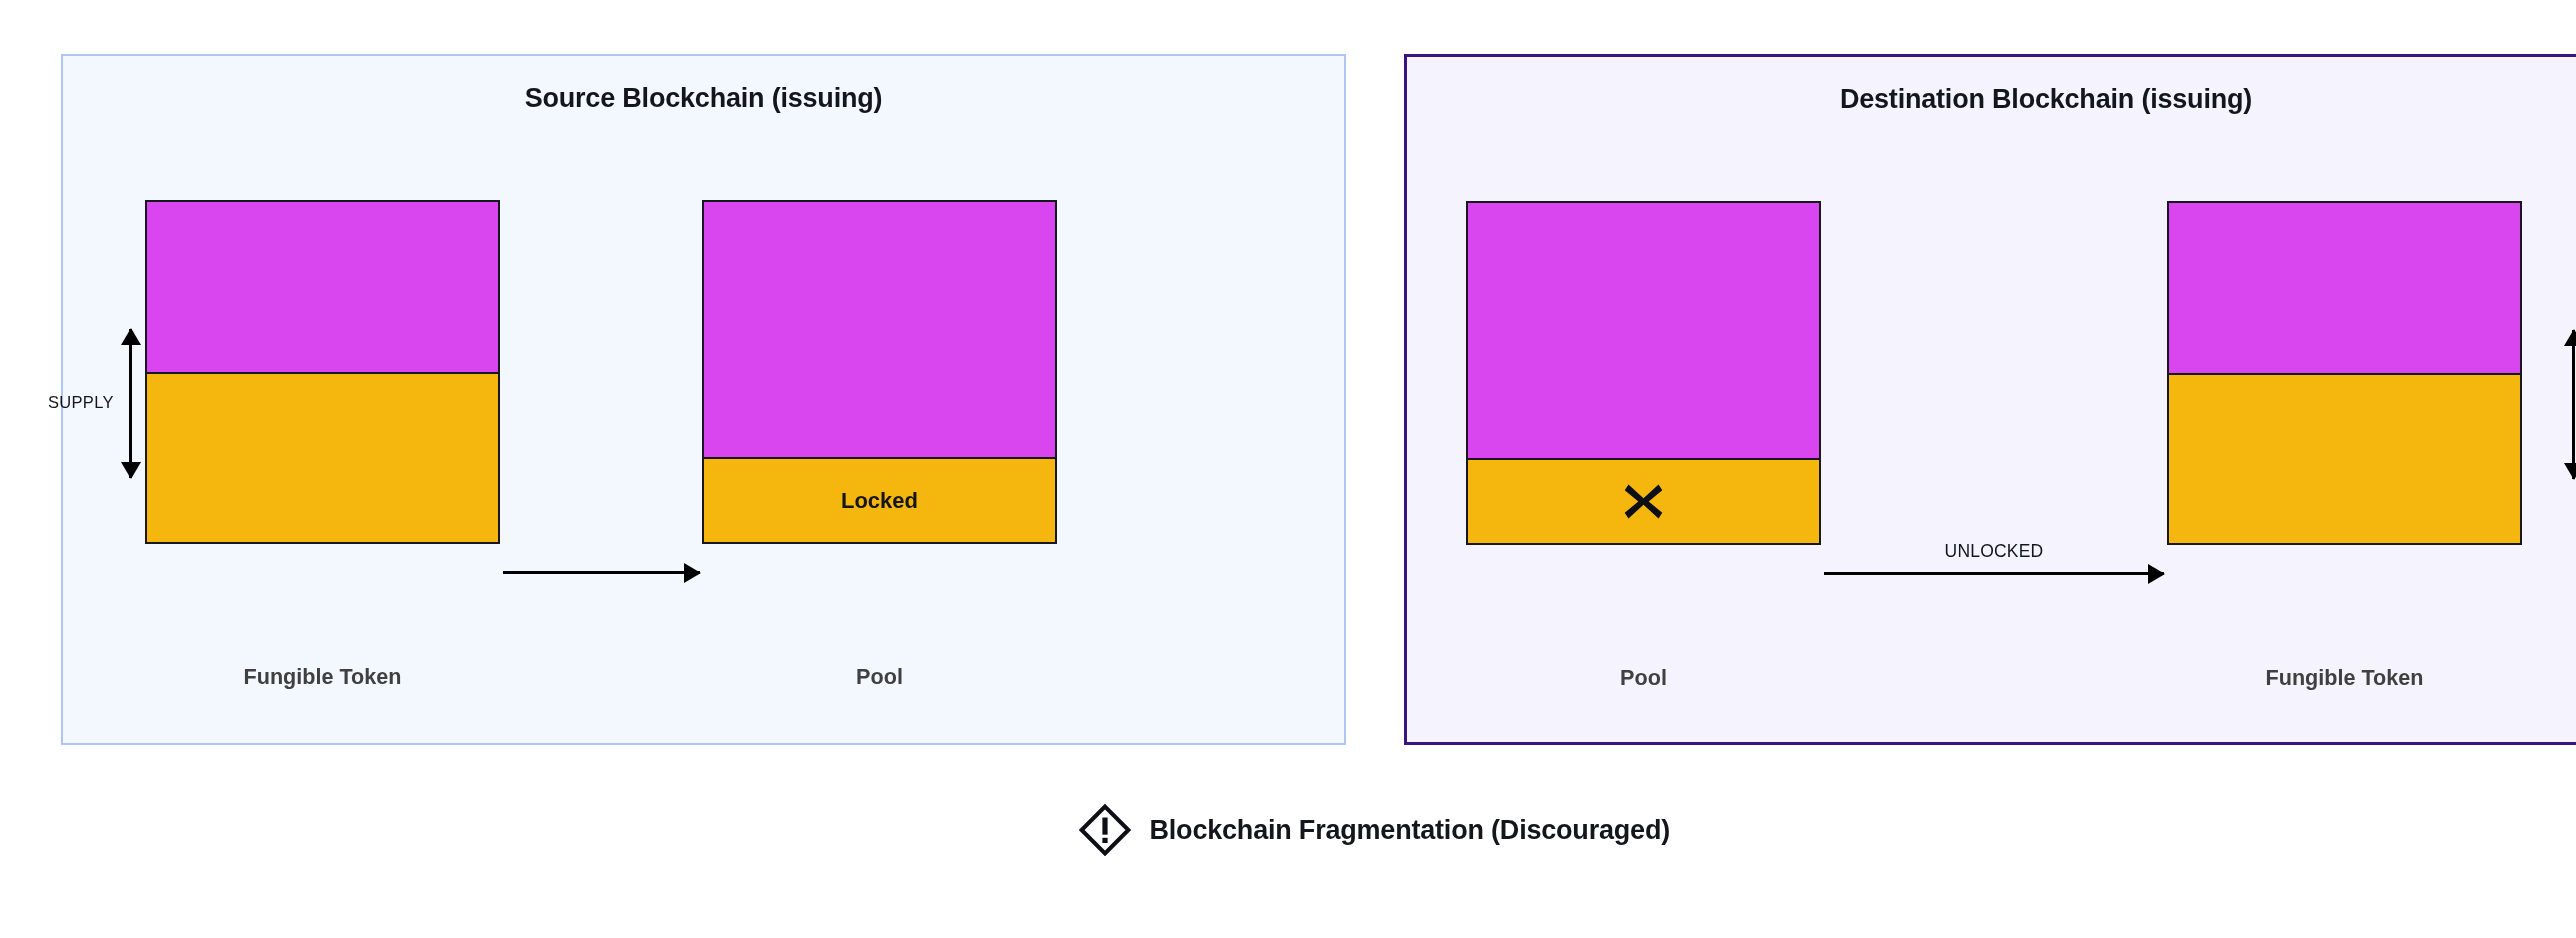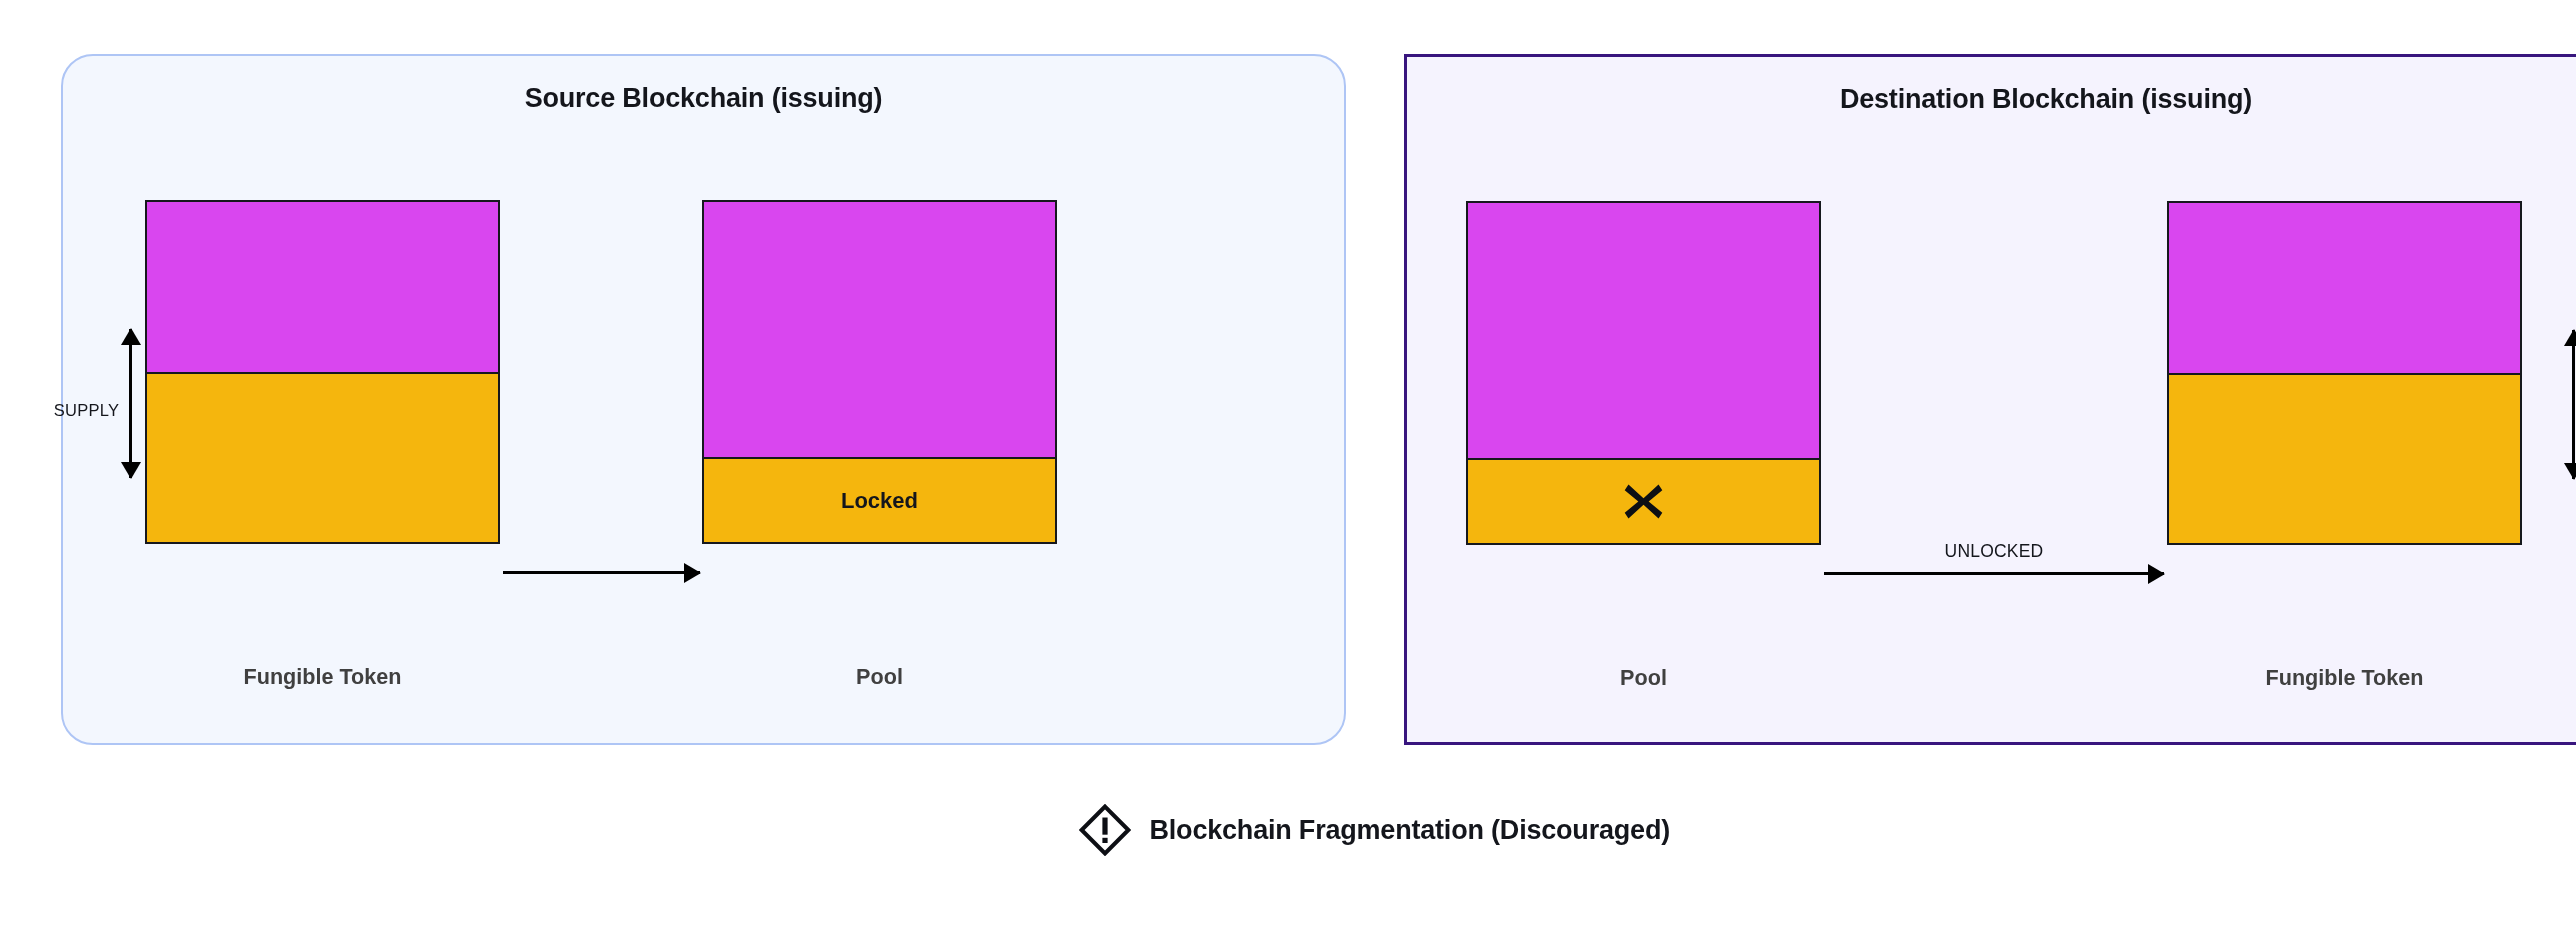--- a/index.html
+++ b/index.html
@@ -14,7 +14,7 @@
   
   .panel { position: absolute; top: 54px; height: 691px; border-style: solid; }
   .panel-source { left: 61px; width: 1285px; background: #f3f7fe;
-                  border-width: 2.6px; border-color: #aec5f5; border-radius: 32px; }
+                  border-width: 2.6px; border-color: #aec5f5; }
   .panel-dest   { left: 1404px; width: 1284px; background: #f5f3fe;
                   border-width: 3.6px; border-color: #38157e; }
 

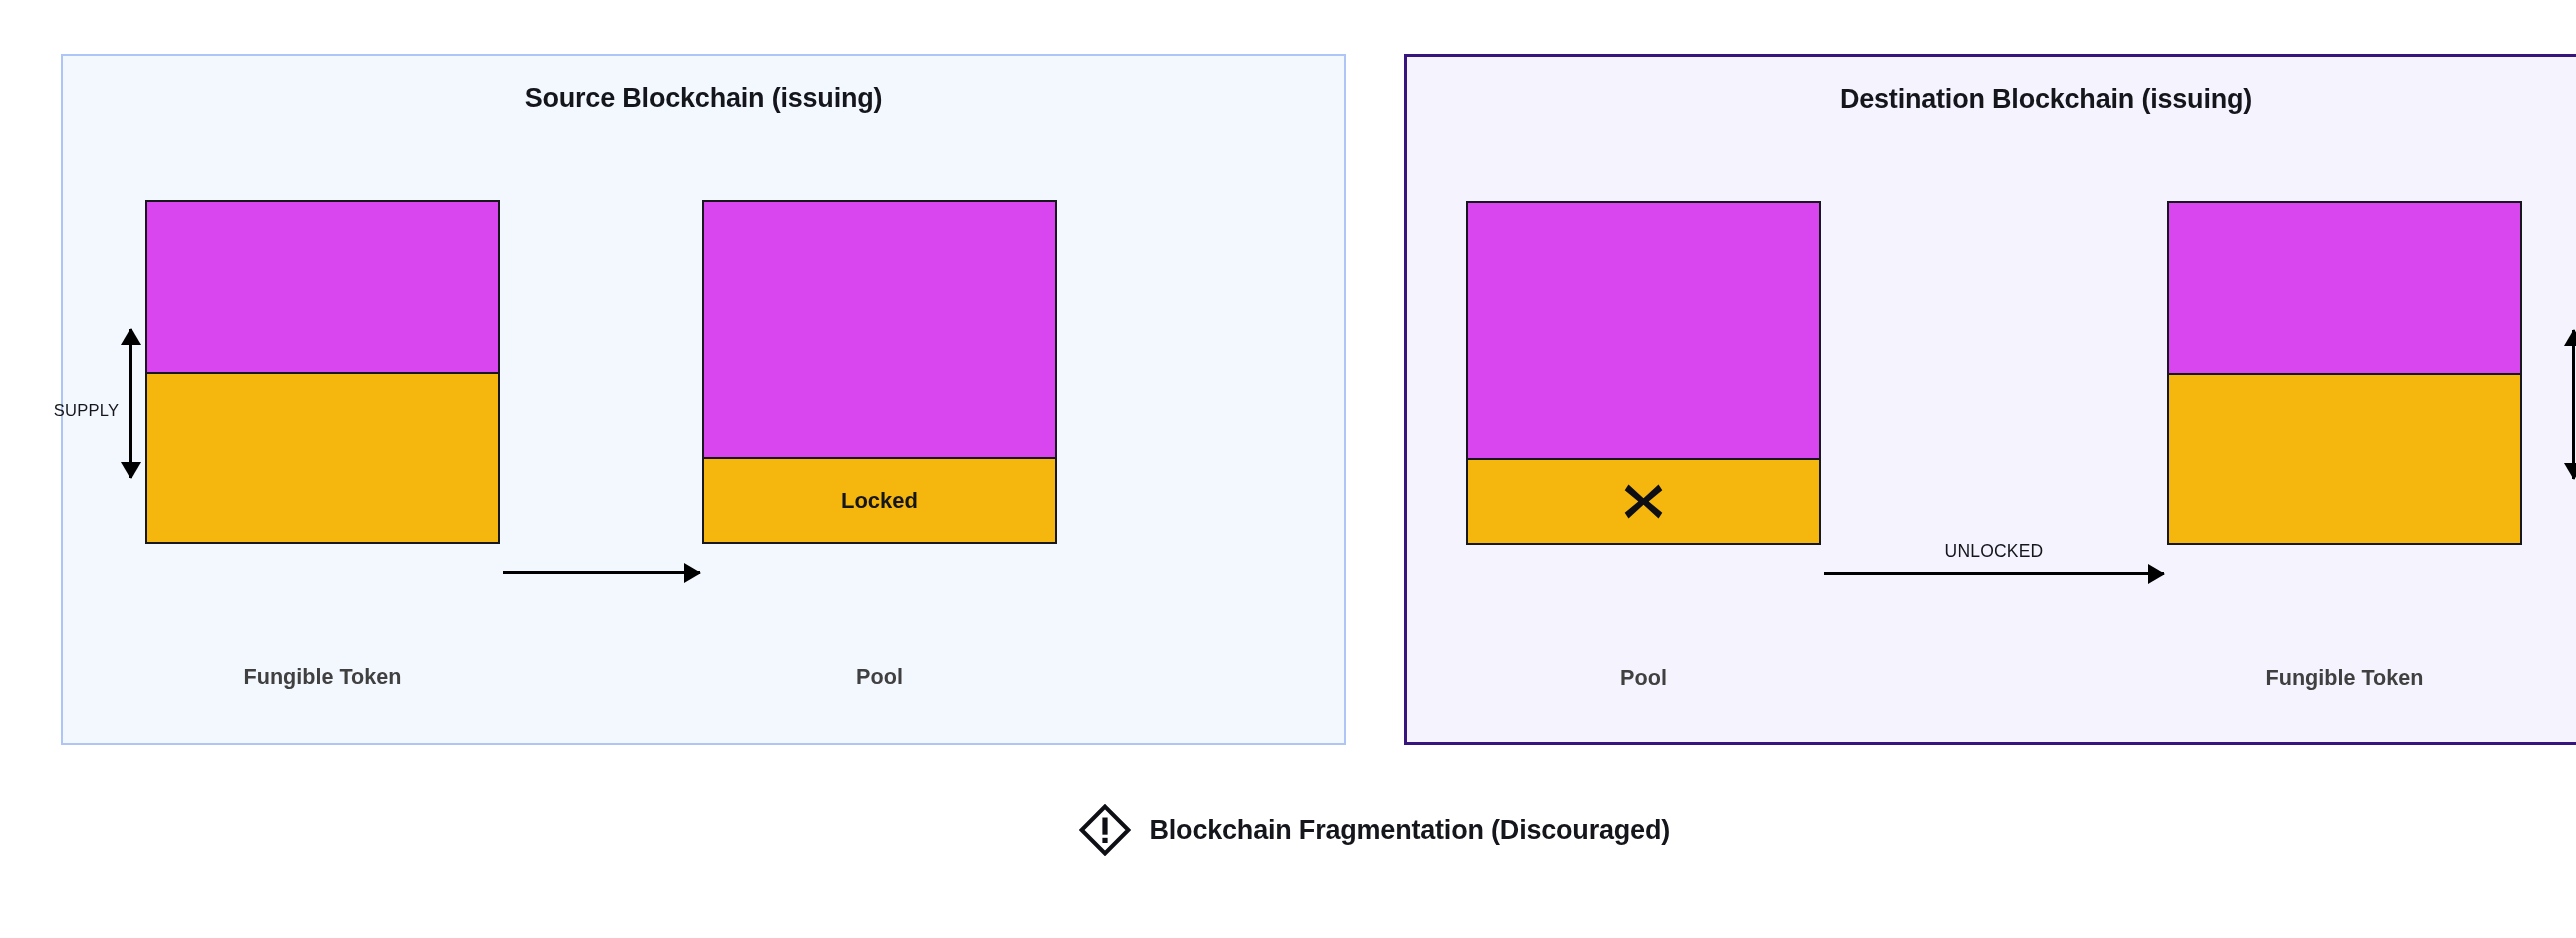--- a/index.html
+++ b/index.html
@@ -98,7 +98,7 @@
     <div class="box-caption" style="left:82px; top:608px;">Fungible Token</div>
 
     <div class="v-arrow" style="left:66px; top:273px; height:149px;"></div>
-    <div class="v-arrow-label" style="left:-20.6px; top:345px; width:77px; text-align:right;">SUPPLY</div>
+    <div class="v-arrow-label" style="left:-20.6px; top:337px; width:77px; text-align:center;">SUPPLY</div>
 
     <div class="box" style="left:639px; top:144px;">
       <div class="band top-div" style="height:25%; border-bottom:none;">

